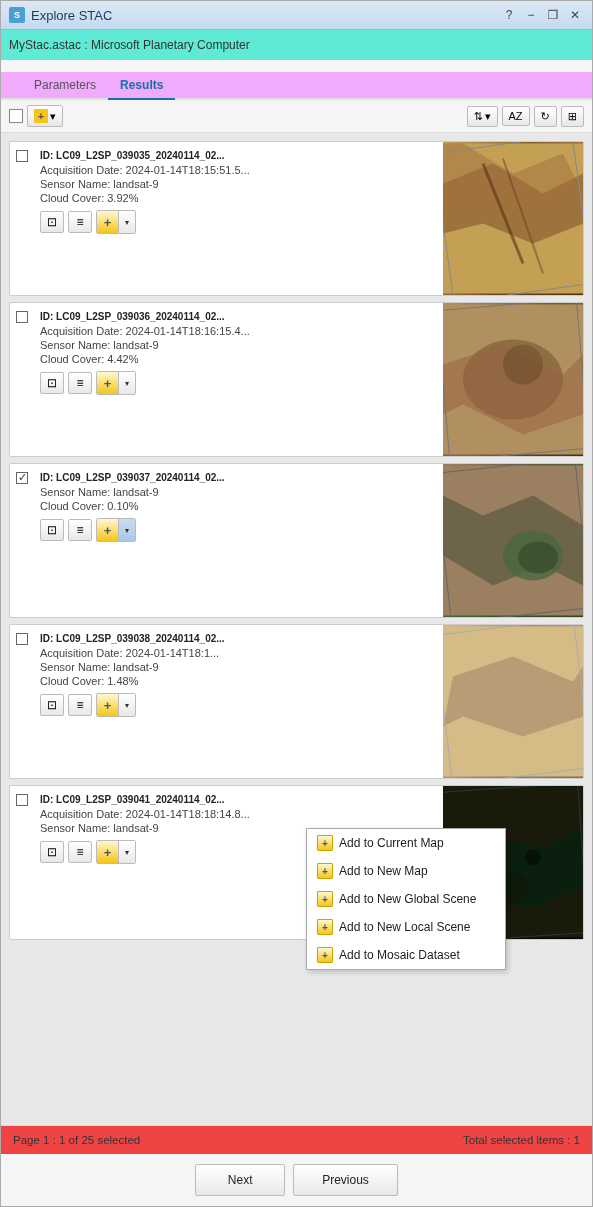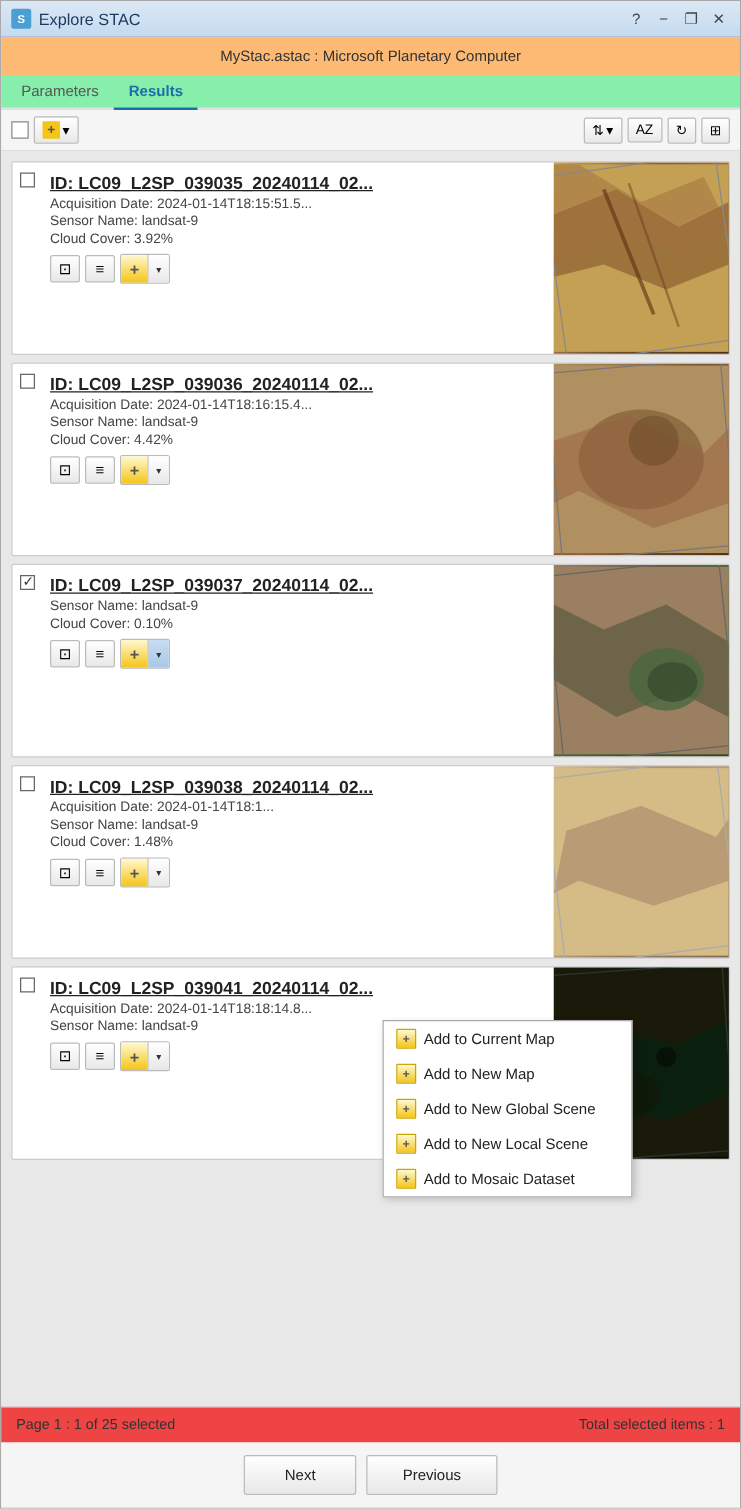--- a/index.html
+++ b/index.html
@@ -74,11 +74,10 @@
     }
 
     .subtitle {
-      text-align: center;
       padding: 8px;
       font-size: 12px;
       color: #333;
-      background: #fdba74;
+      background: #5eead4;
     }
 
     .tabs {

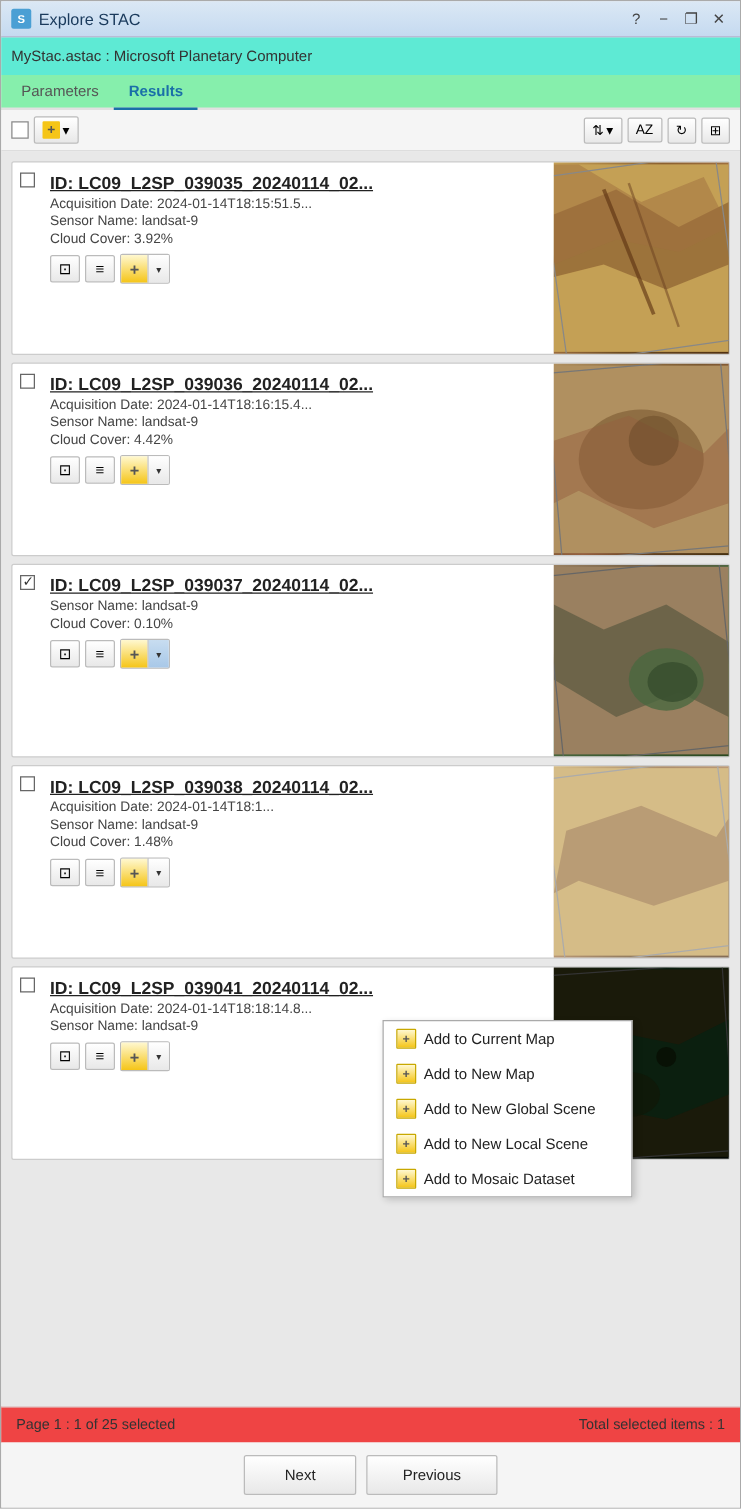--- a/index.html
+++ b/index.html
@@ -82,9 +82,10 @@
 
     .tabs {
       display: flex;
-      padding: 0 4px;
+      padding: 0 21px;
       border-bottom: 2px solid #e0e0e0;
-      background: #86efac;
+      background: #f0abfc;
+      margin-top: 12px;
     }
 
     .tab {

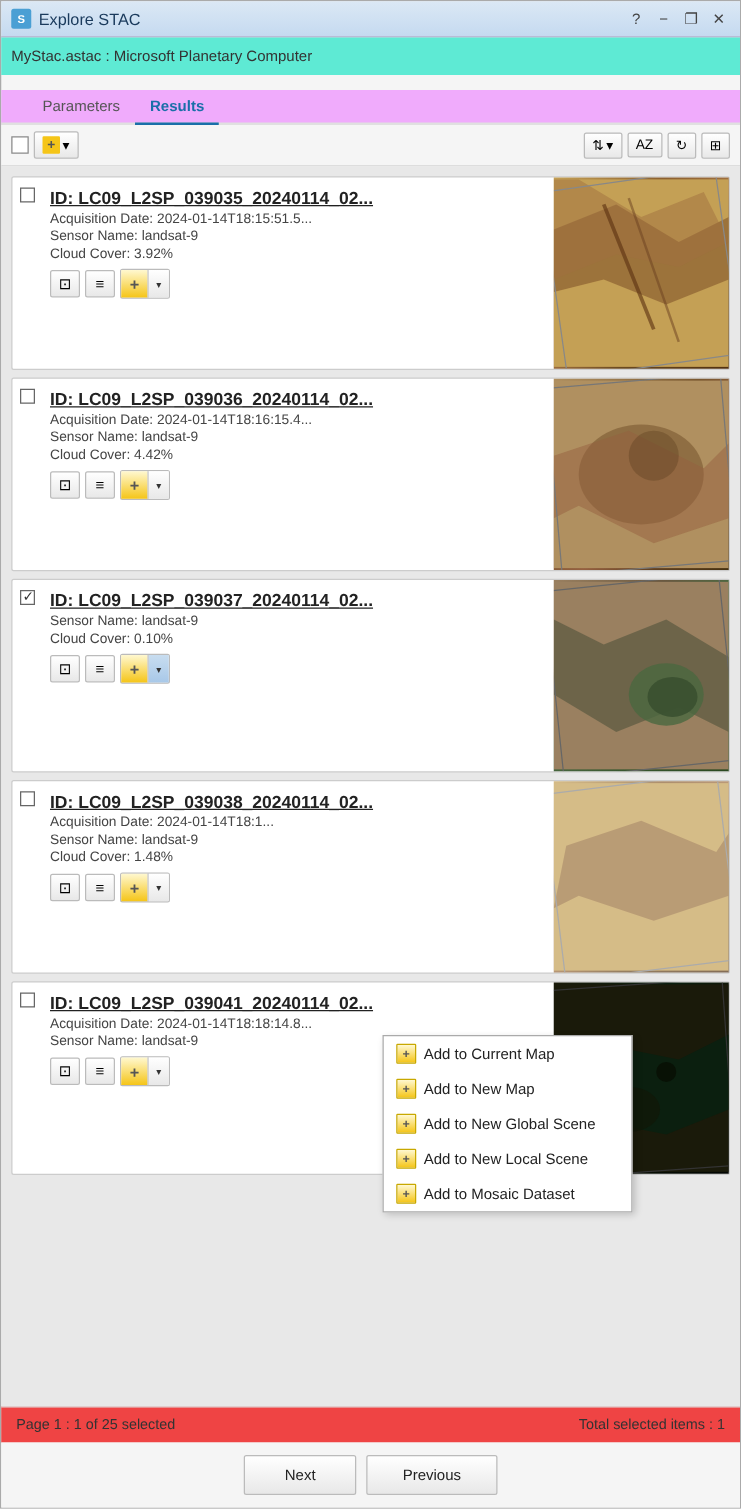--- a/index.html
+++ b/index.html
@@ -189,11 +189,10 @@
     }
 
     .card-id {
-      font-size: 14px;
+      font-size: 10px;
       font-weight: 600;
       color: #222;
       margin-bottom: 3px;
-      text-decoration: underline;
     }
 
     .card-meta {

